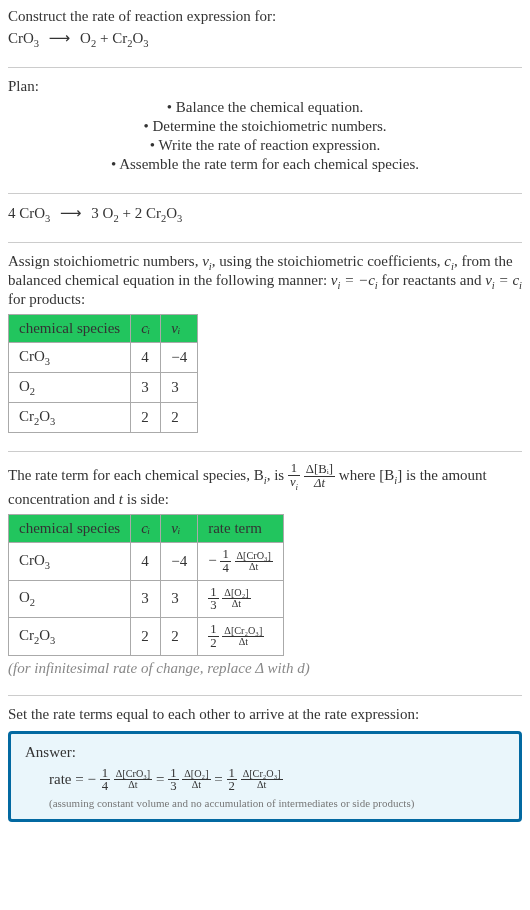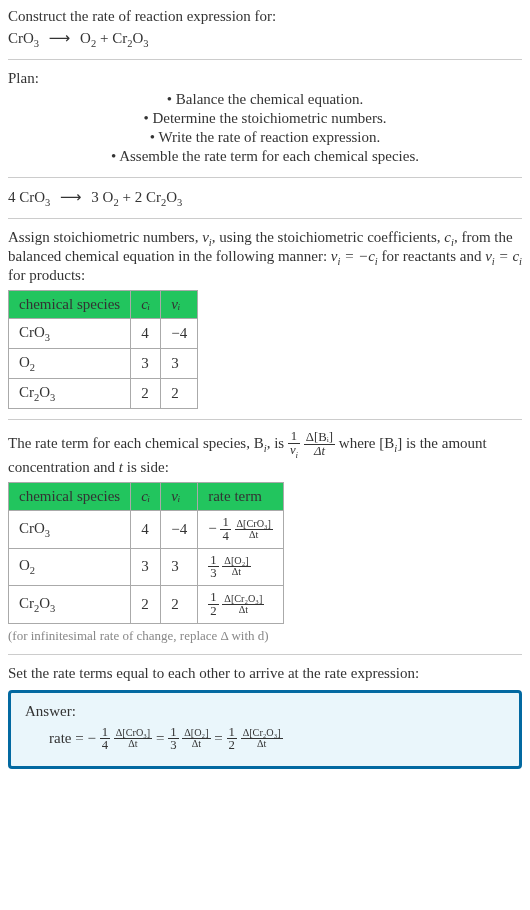--- a/index.html
+++ b/index.html
@@ -14,7 +14,7 @@
   }
   .section {
     border-bottom: 1px solid #ccc;
-    padding-bottom: 10px;
+    padding-bottom: 18px;
     margin-bottom: 10px;
   }
   .section:last-child {

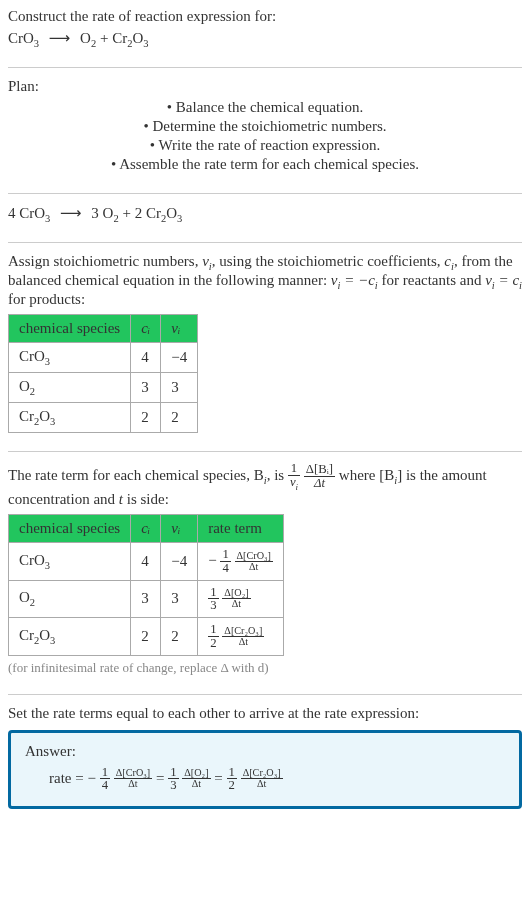--- a/index.html
+++ b/index.html
@@ -62,9 +62,10 @@
     background: #22c55e;
   }
   .small-note {
-    font-size: 13px;
+    font-size: 15px;
     color: #888;
     margin-top: 4px;
+    font-style: italic;
   }
   .frac {
     display: inline-block;

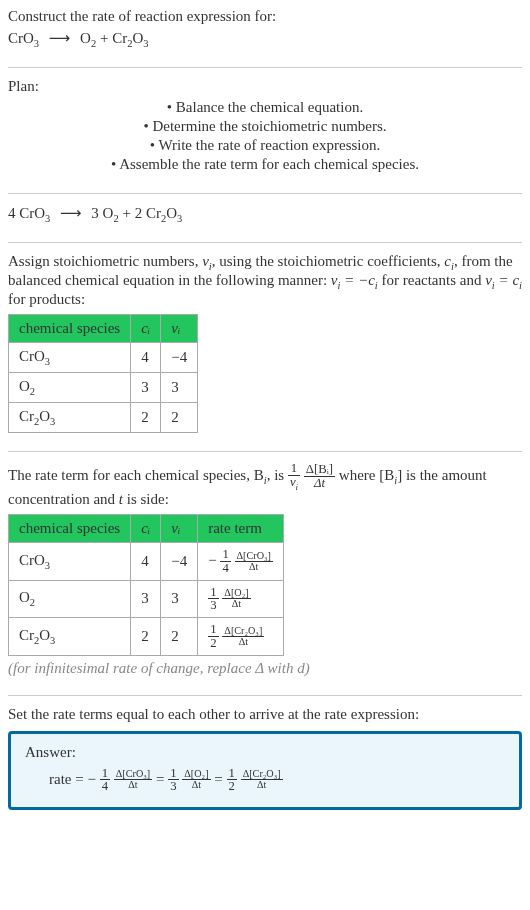--- a/index.html
+++ b/index.html
@@ -248,6 +248,7 @@
       <span> </span>
       <span class="frac"><span class="num" style="font-size:0.8em">Δ[Cr₂O₃]</span><span class="den" style="font-size:0.8em">Δt</span></span>
     </div>
+    <div class="note">(assuming constant volume and no accumulation of intermediates or side products)</div>
   </div>
 </div>
 

